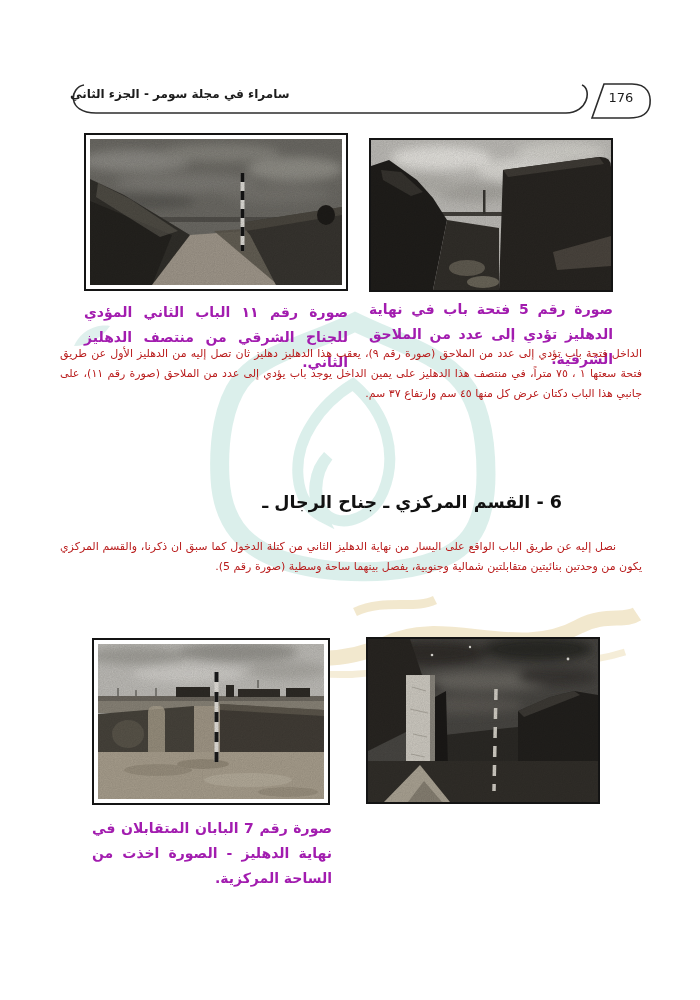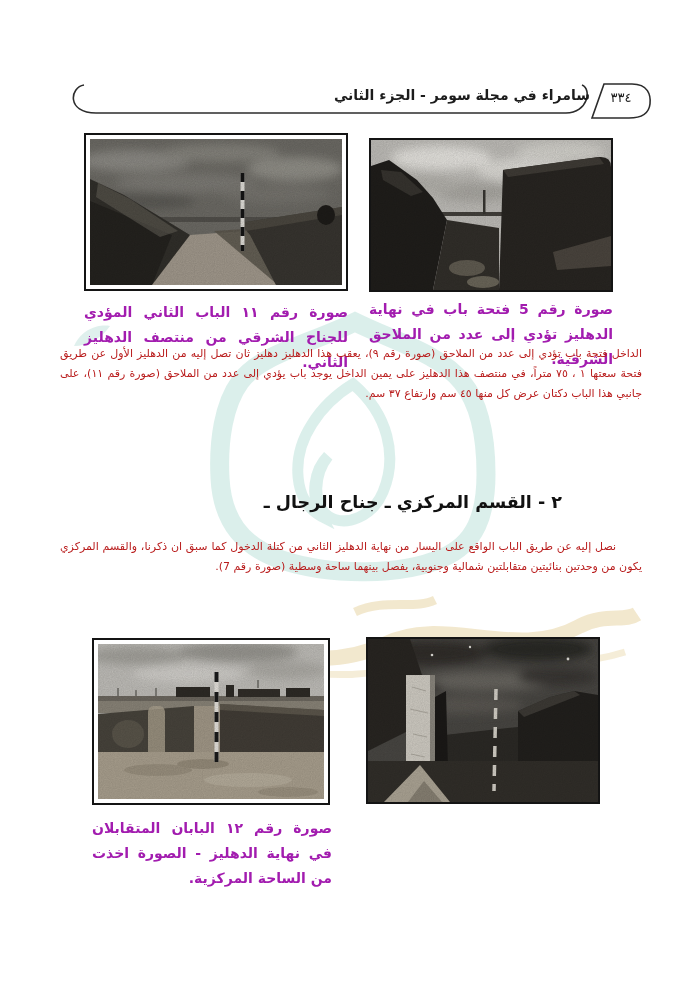--- a/index.html
+++ b/index.html
@@ -14,8 +14,8 @@
   
   .hdr-svg{position:absolute;top:78px;left:0;width:700px;height:46px;z-index:1;}
   .hdr-title{
-    position:absolute;top:87px;left:70px;width:520px;text-align:right;
-    font-size:14px;font-weight:bold;z-index:2;letter-spacing:0;
+    position:absolute;top:87px;left:70px;width:520px;text-align:left;
+    font-size:12px;font-weight:bold;z-index:2;letter-spacing:0;
   }
   .hdr-num{
     position:absolute;top:90px;left:598px;width:46px;text-align:center;

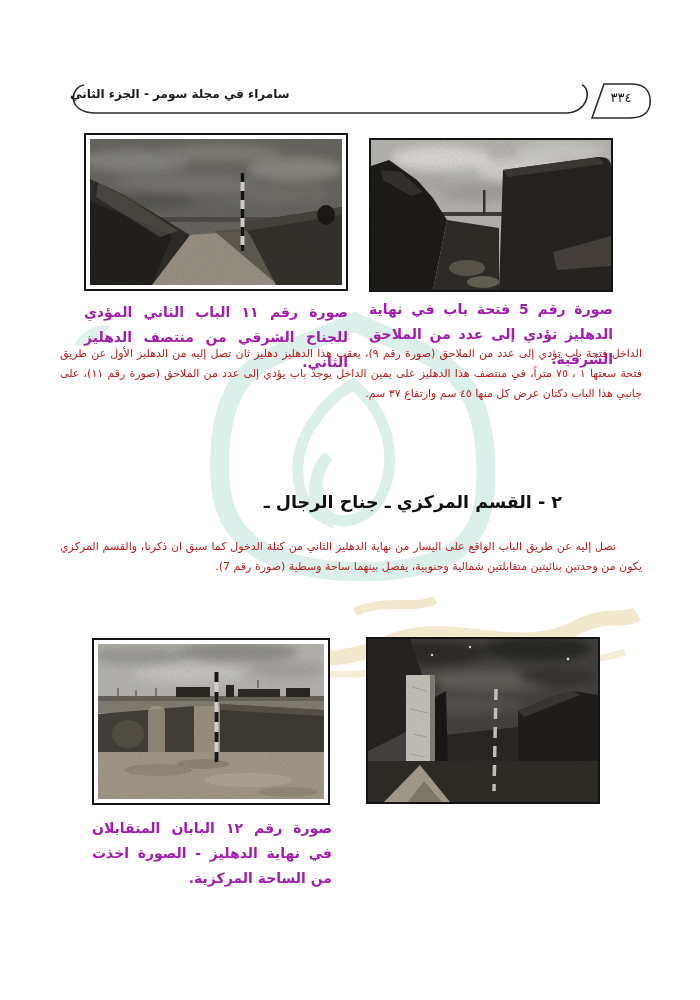--- a/index.html
+++ b/index.html
@@ -71,7 +71,7 @@
     <path d="M592,40 L 604,6 L 632,6 C 648,6 651,17 650,26 C 649,35 642,40 629,40 Z" fill="none" stroke="#2c2c2c" stroke-width="1.6"></path>
   </svg>
   <div class="hdr-title content">سامراء في مجلة سومر - الجزء الثاني</div>
-  <div class="hdr-num content">٣٣٤</div>
+  <div class="hdr-num content">176</div>
 
   <div class="frame" style="left:84px;top:133px;">
     <svg width="252" height="146" viewBox="0 0 252 146" preserveAspectRatio="none">

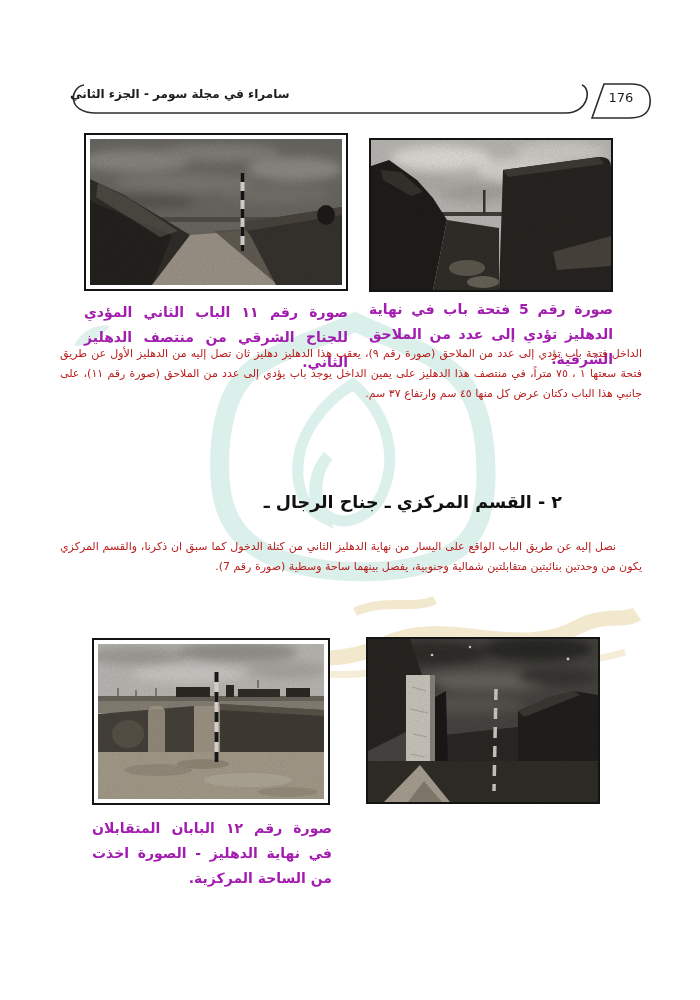--- a/index.html
+++ b/index.html
@@ -145,7 +145,7 @@
 
   <p class="para content" style="left:60px;top:344px;width:582px;margin:0;">الداخل فتحة باب تؤدي إلى عدد من الملاحق (صورة رقم ٩)، يعقب هذا الدهليز دهليز ثان تصل إليه من الدهليز الأول عن طريق فتحة سعتها ١ ، ٧٥ متراً، في منتصف هذا الدهليز على يمين الداخل يوجد باب يؤدي إلى عدد من الملاحق (صورة رقم ١١)، على جانبي هذا الباب دكتان عرض كل منها ٤٥ سم وارتفاع ٣٧ سم.</p>
 
-  <h2 class="heading content" style="left:80px;top:492px;width:482px;margin:0;">٢ - القسم المركزي ـ جناح الرجال ـ</h2>
+  <h2 class="heading content" style="left:80px;top:492px;width:482px;margin:0;">6 - القسم المركزي ـ جناح الرجال ـ</h2>
 
   <p class="para indent content" style="left:60px;top:537px;width:582px;margin:0;">نصل إليه عن طريق الباب الواقع على اليسار من نهاية الدهليز الثاني من كتلة الدخول كما سبق ان ذكرنا، والقسم المركزي يكون من وحدتين بنائيتين متقابلتين شمالية وجنوبية، يفصل بينهما ساحة وسطية (صورة رقم 7).</p>
 

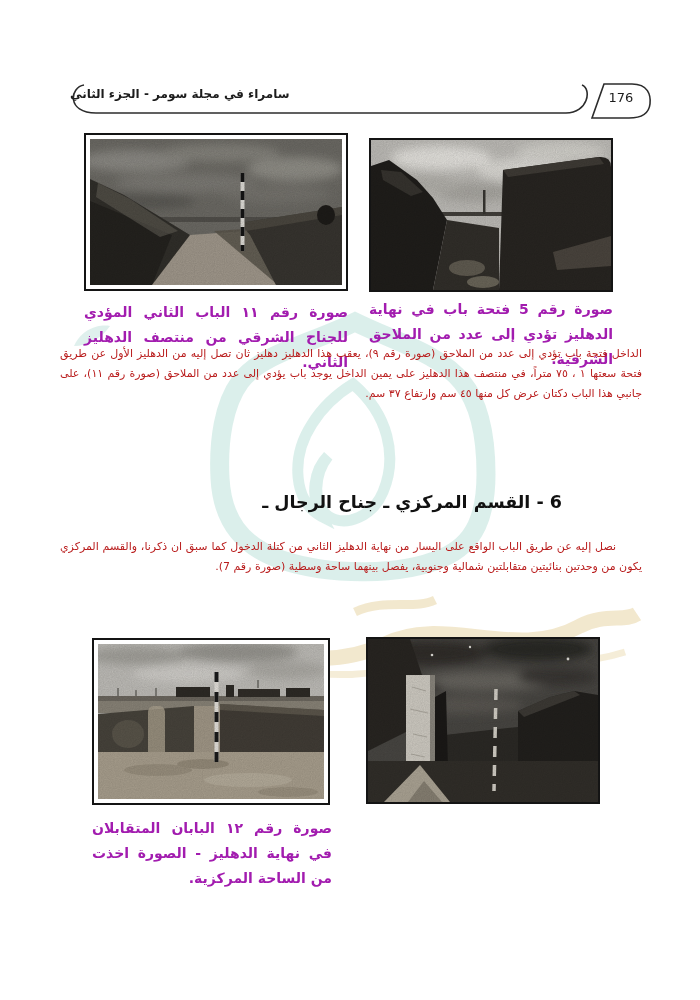--- a/index.html
+++ b/index.html
@@ -147,7 +147,7 @@
 
   <h2 class="heading content" style="left:80px;top:492px;width:482px;margin:0;">6 - القسم المركزي ـ جناح الرجال ـ</h2>
 
-  <p class="para indent content" style="left:60px;top:537px;width:582px;margin:0;">نصل إليه عن طريق الباب الواقع على اليسار من نهاية الدهليز الثاني من كتلة الدخول كما سبق ان ذكرنا، والقسم المركزي يكون من وحدتين بنائيتين متقابلتين شمالية وجنوبية، يفصل بينهما ساحة وسطية (صورة رقم 7).</p>
+  <p class="para indent content" style="left:60px;top:537px;width:582px;margin:0;">نصل إليه عن طريق الباب الواقع على اليسار من نهاية الدهليز الثاني من كتلة الدخول كما سبق ان ذكرنا، والقسم المركزي يكون من وحدتين بنائيتين متقابلتين شمالية وجنوبية، يفصل بينهما ساحة وسطية (صورة رقم 5).</p>
 
   <div class="frame" style="left:92px;top:638px;">
     <svg width="226" height="155" viewBox="0 0 226 155" preserveAspectRatio="none">

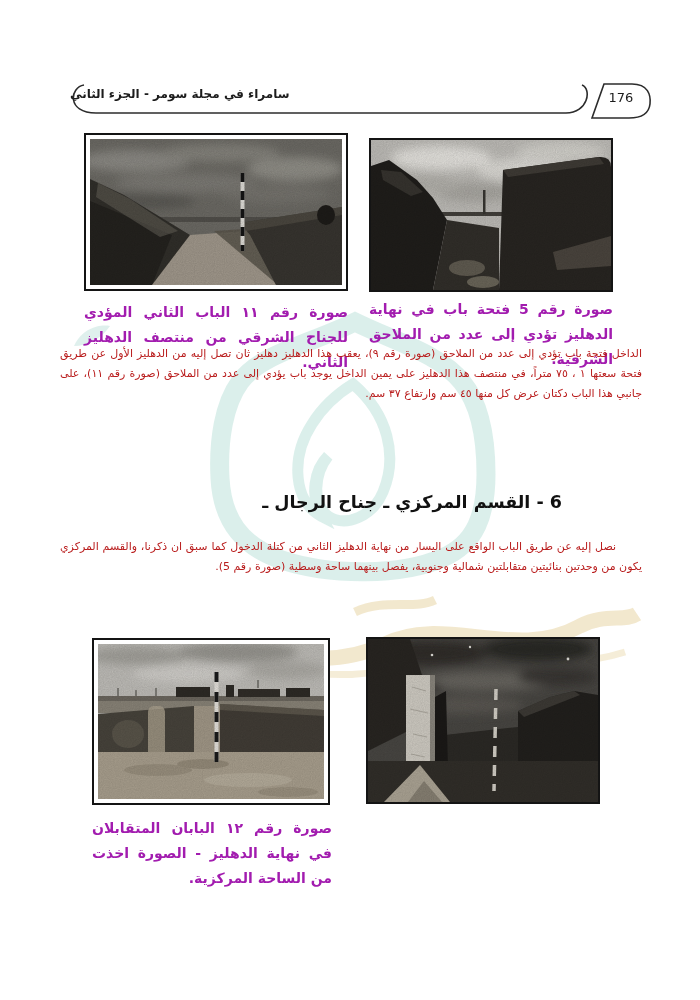--- a/index.html
+++ b/index.html
@@ -197,7 +197,7 @@
       <rect width="226" height="155" filter="url(#g12)" opacity="0.15"></rect>
     </svg>
   </div>
-  <div class="cap" style="left:92px;top:816px;width:240px;">صورة رقم ١٢ البابان المتقابلان في نهاية الدهليز - الصورة اخذت من الساحة المركزية.</div>
+  <div class="cap" style="left:92px;top:816px;width:240px;">صورة رقم 7 البابان المتقابلان في نهاية الدهليز - الصورة اخذت من الساحة المركزية.</div>
 
   <div class="frame2" style="left:366px;top:637px;">
     <svg width="230" height="163" viewBox="0 0 230 163" preserveAspectRatio="none">

